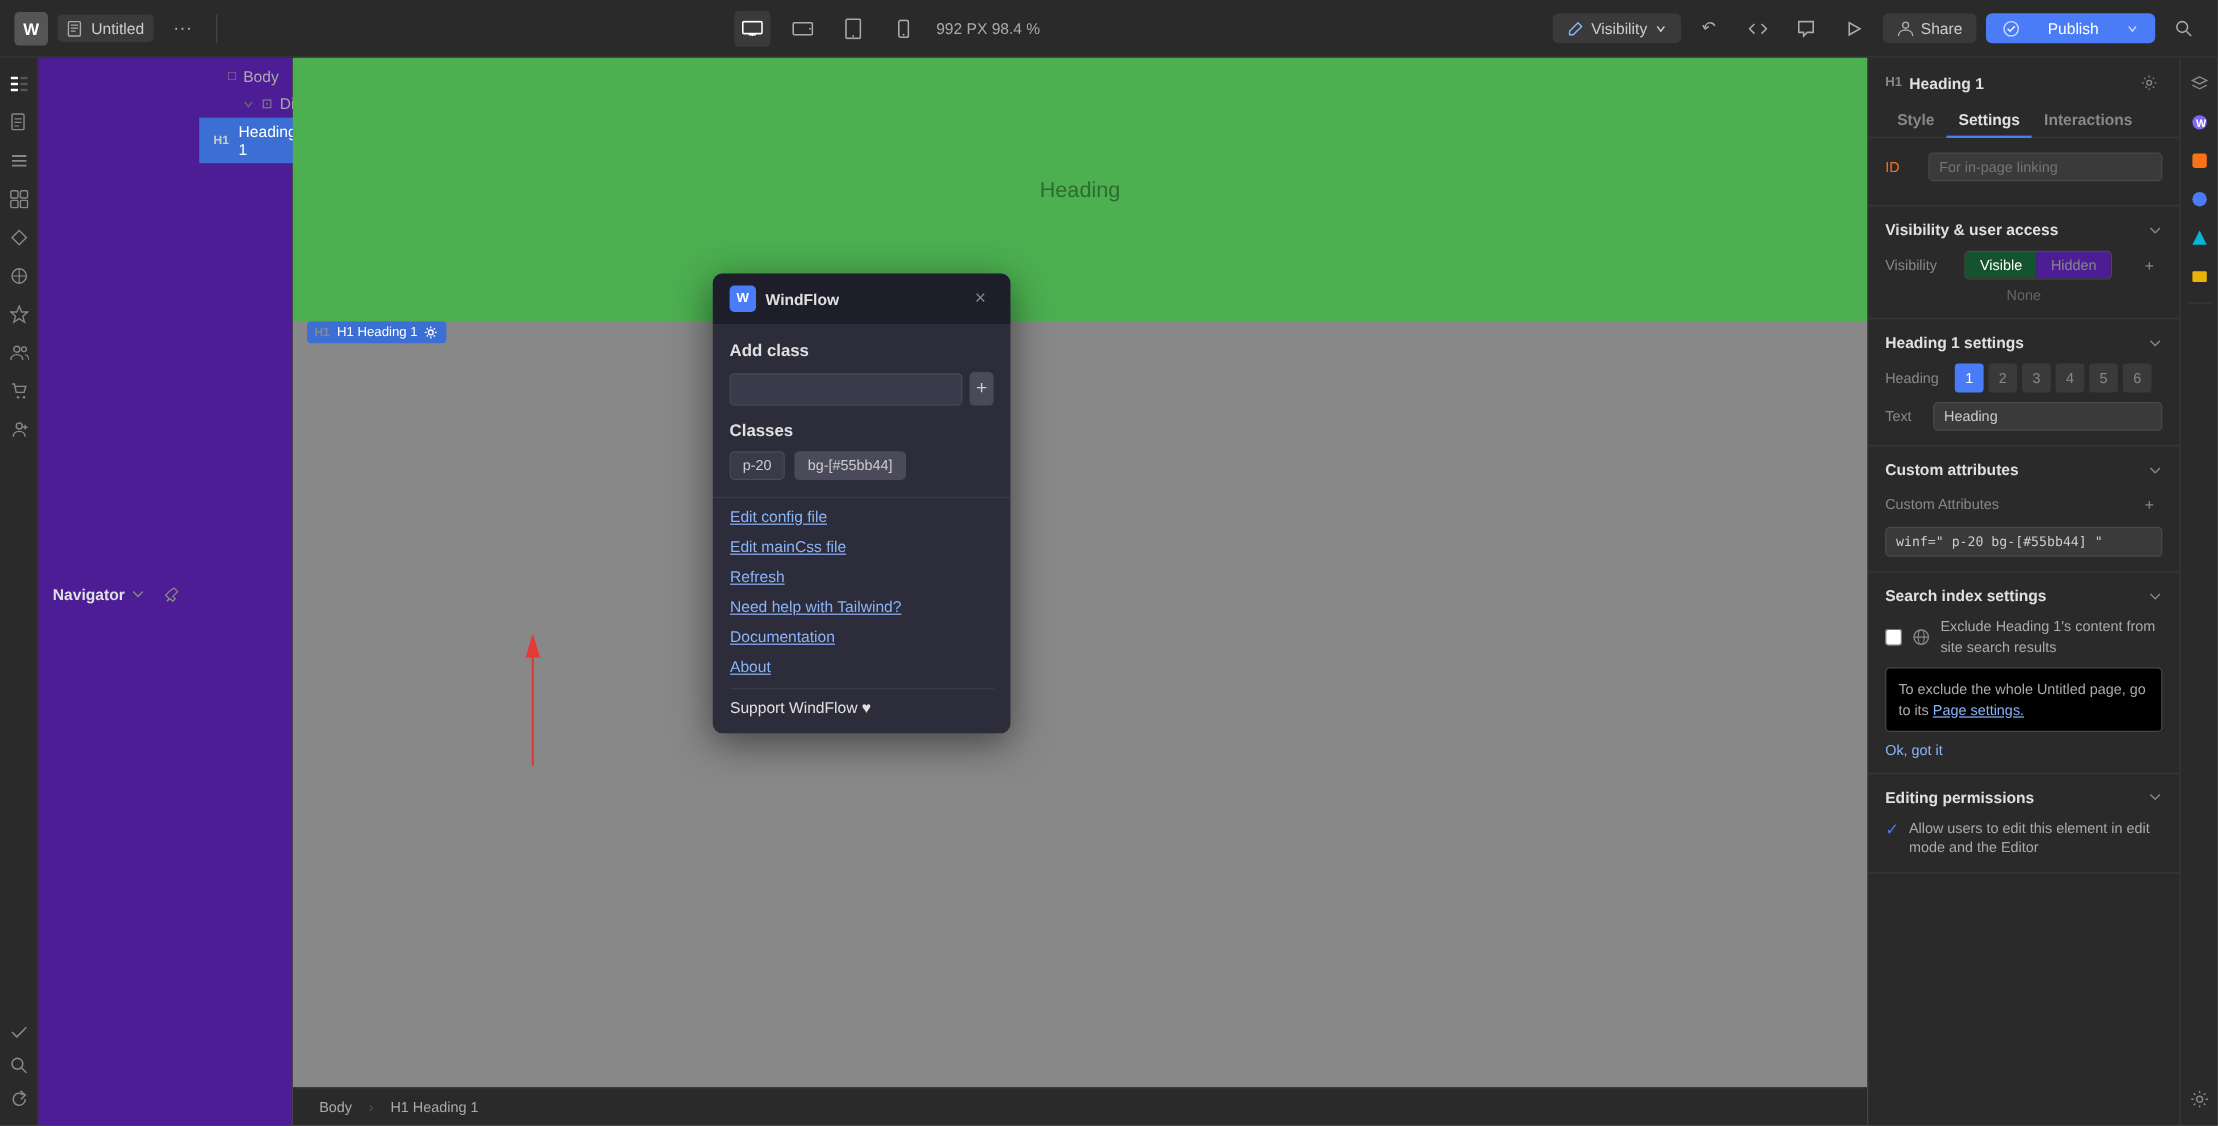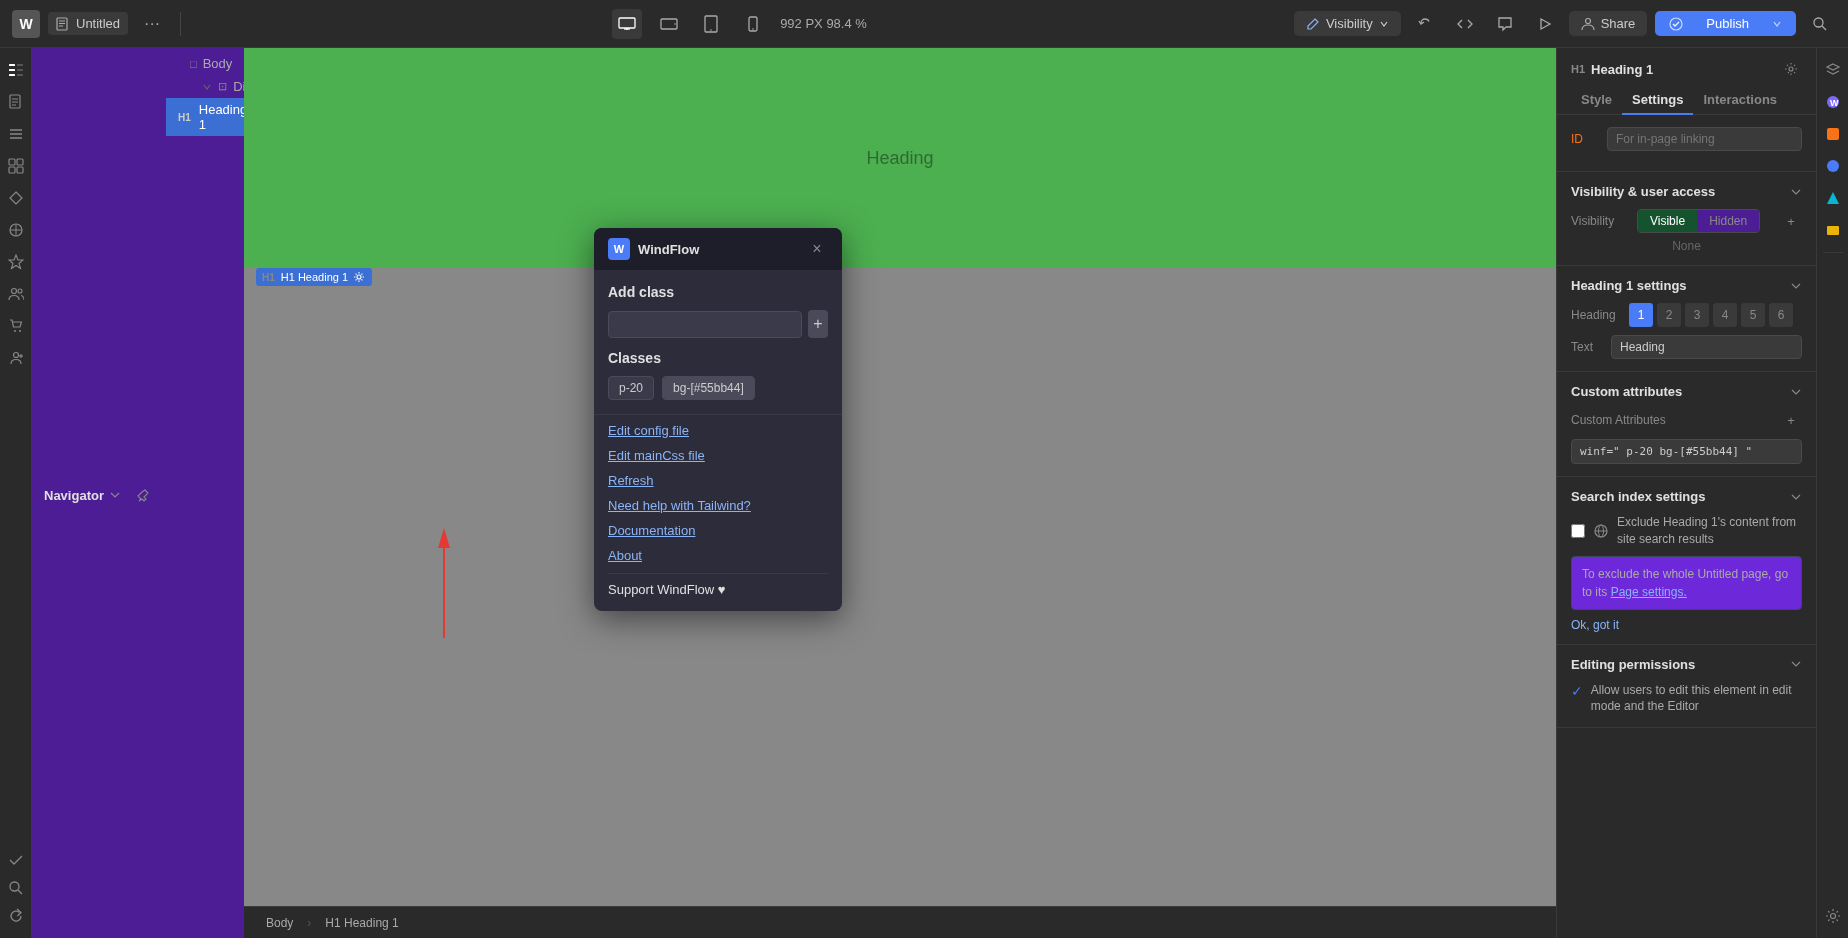--- a/index.html
+++ b/index.html
@@ -122,7 +122,7 @@
     .rp-search-row { display: flex; align-items: center; gap: 8px; margin-bottom: 8px; }
     .rp-checkbox { width: 14px; height: 14px; flex-shrink: 0; margin-top: 1px; }
     .rp-search-text { color: #aaa; font-size: 12px; line-height: 1.4; flex: 1; }
-    .rp-info-box { background: #6d28d9; border: 1px solid #3a4a5a; border-radius: 4px; padding: 8px 10px; font-size: 12px; color: #aaa; line-height: 1.5; margin-bottom: 8px; }
+    .rp-info-box { background: #000000; border: 1px solid #3a4a5a; border-radius: 4px; padding: 8px 10px; font-size: 12px; color: #aaa; line-height: 1.5; margin-bottom: 8px; }
     .rp-info-link { color: #8ab4f8; text-decoration: underline; cursor: pointer; }
     .rp-ok-btn { color: #8ab4f8; font-size: 12px; cursor: pointer; }
     .rp-edit-row { display: flex; align-items: flex-start; gap: 8px; }

